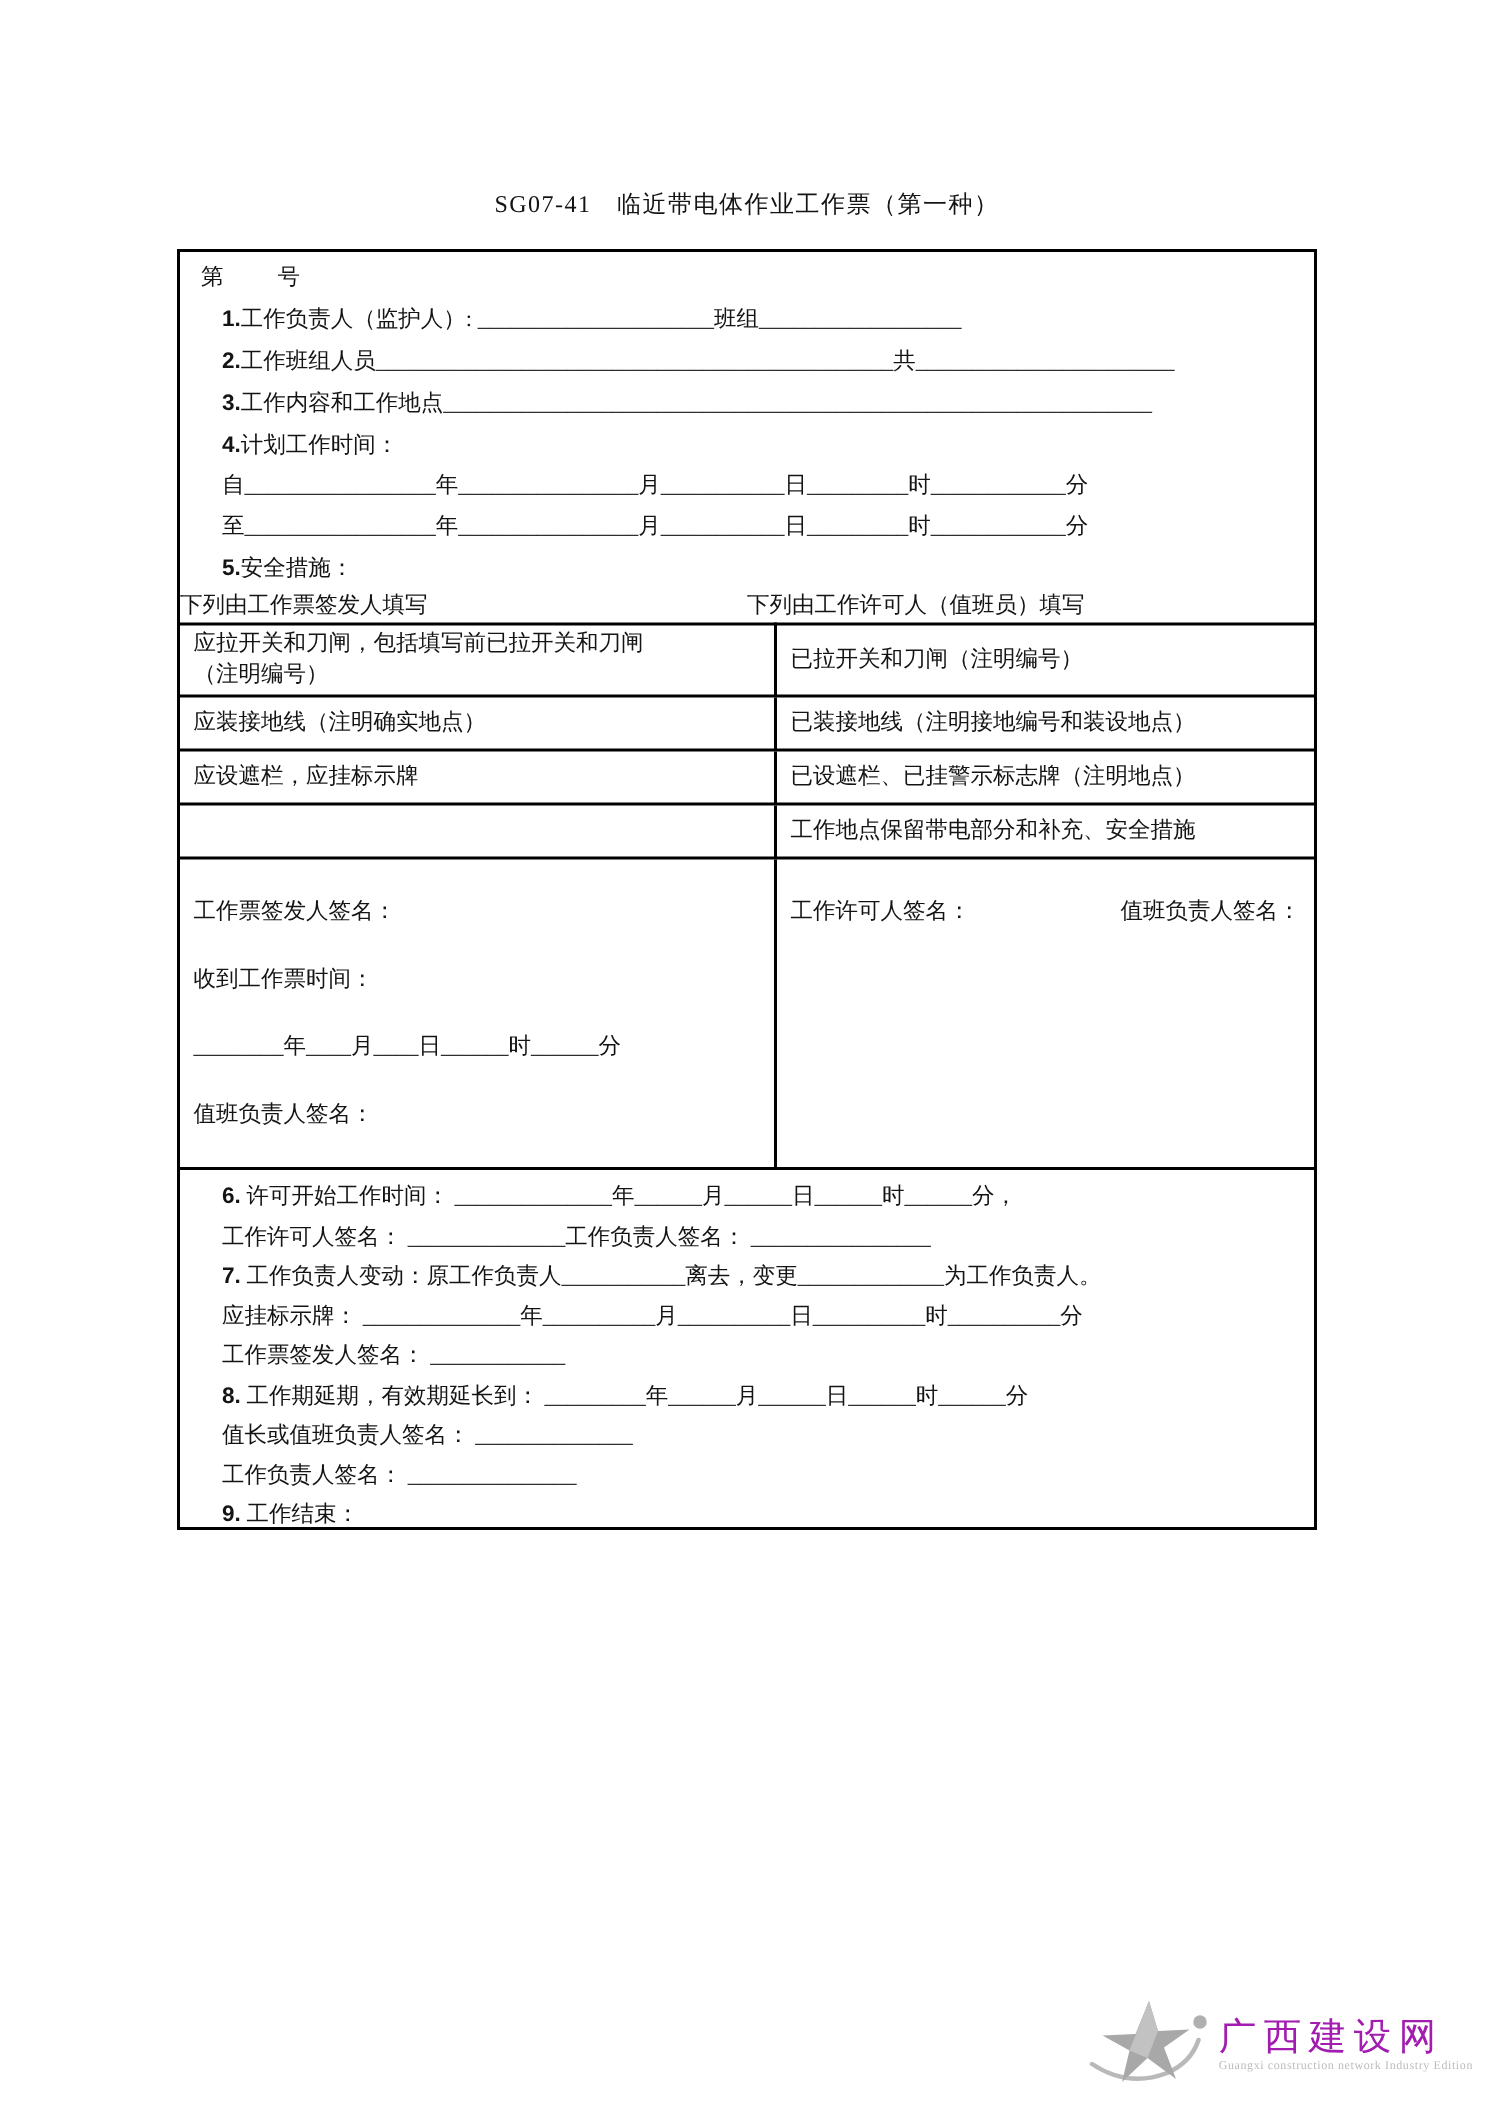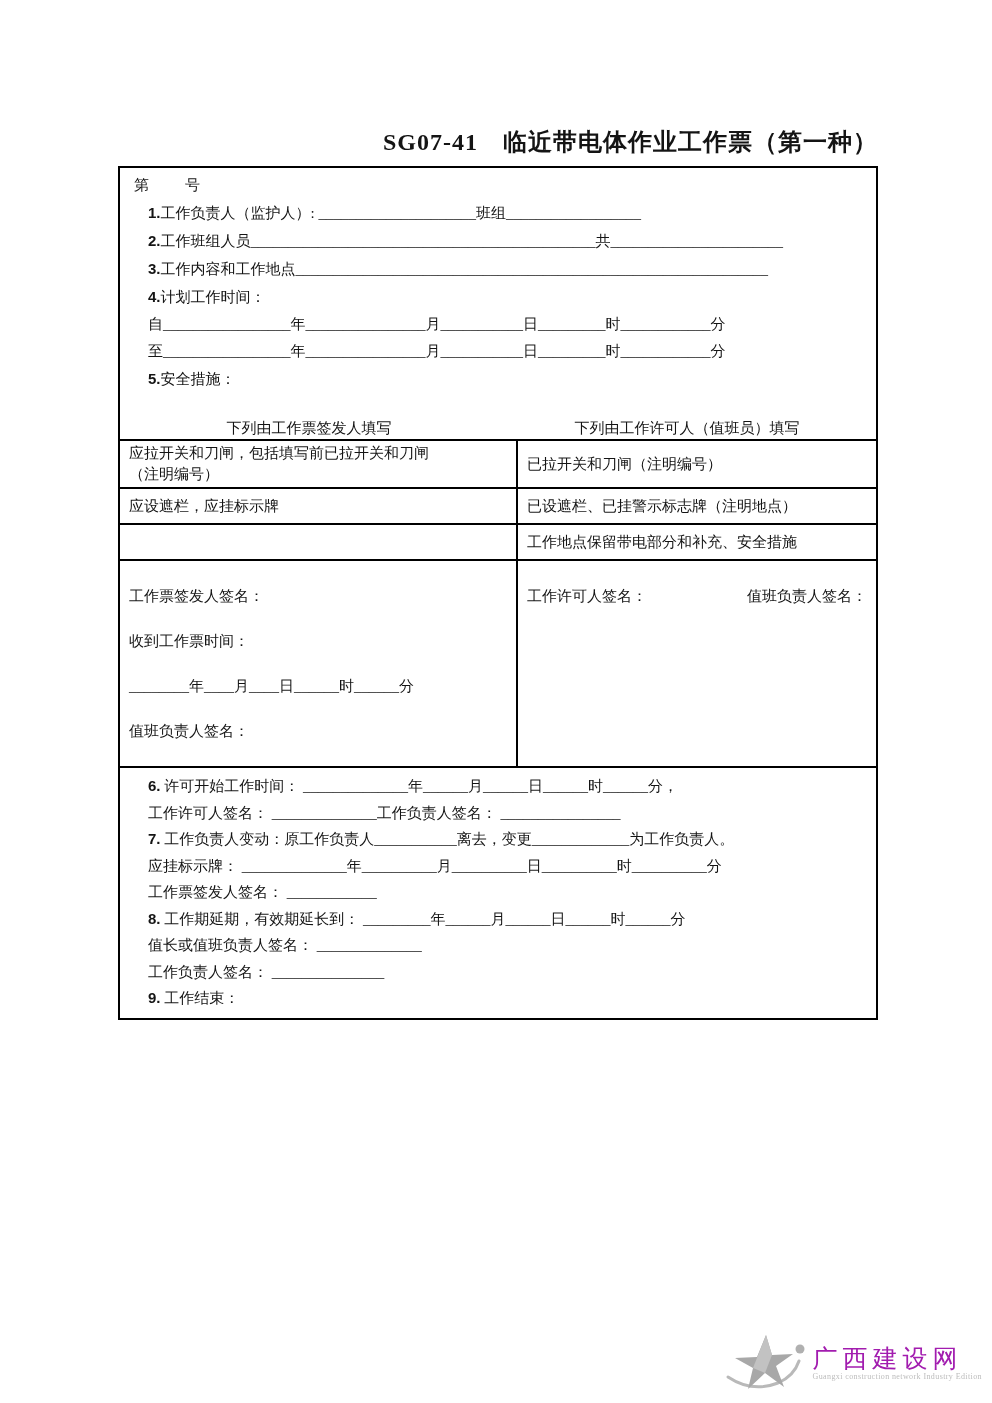--- a/index.html
+++ b/index.html
@@ -14,9 +14,9 @@
   .doc-title{
     position:absolute;
     top:126px;left:118px;width:760px;
-    text-align:right;
-    font-size:24px;
-    font-weight:bold;
+    text-align:center;
+    font-size:16px;
+    font-weight:normal;
     letter-spacing:1px;
     white-space:pre;
   }

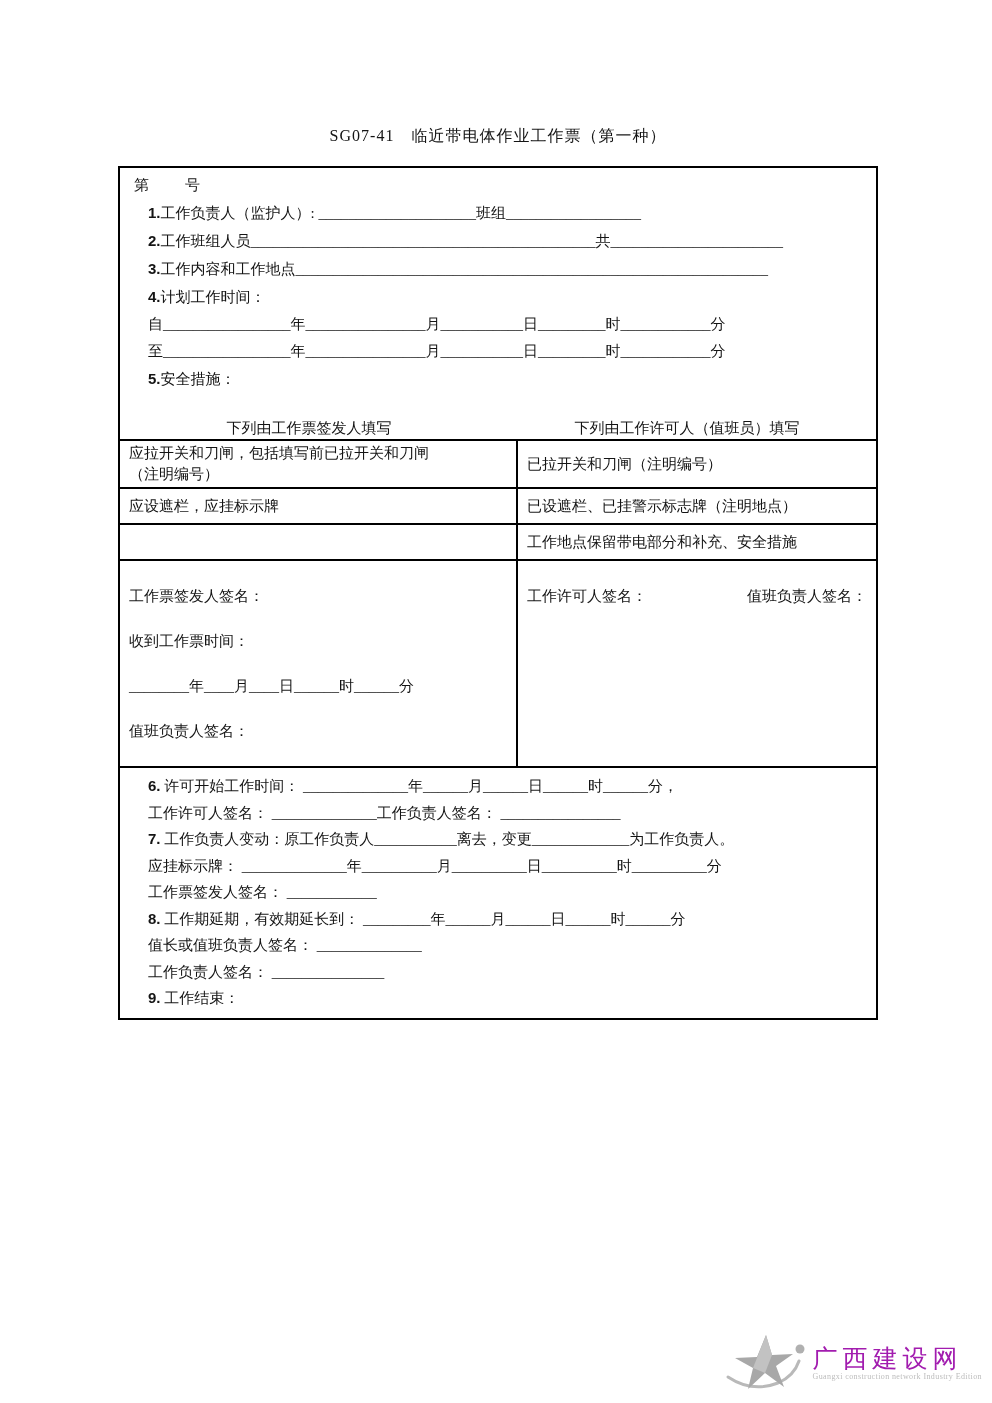--- a/index.html
+++ b/index.html
@@ -35,7 +35,7 @@
   .l-serial{padding-left:2px;letter-spacing:2px;}
   .l-item{padding-left:16px;}
   .tbl-head{display:flex;line-height:22px;font-size:15px;}
-  .tbl-head>div{width:50%;text-align:center;white-space:pre;margin-top:24px;}
+  .tbl-head>div{width:50%;text-align:left;white-space:pre;}
   table.tbl{width:100%;border-collapse:collapse;table-layout:fixed;}
   table.tbl td{
     border-top:2px solid #000;

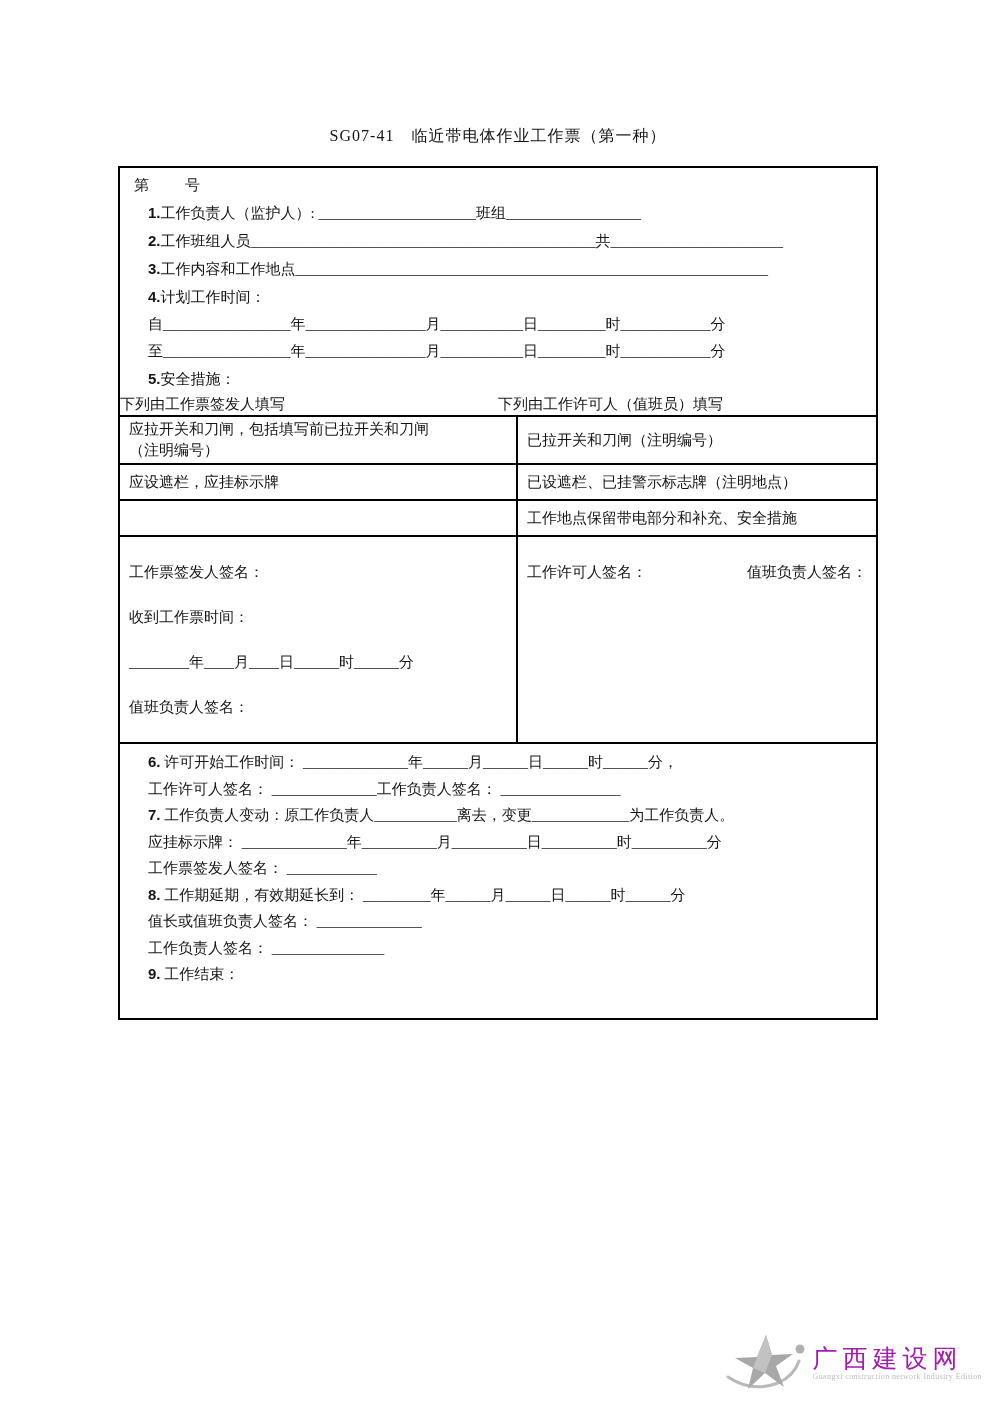--- a/index.html
+++ b/index.html
@@ -108,6 +108,10 @@
         <td class="cr">已拉开关和刀闸（注明编号）</td>
       </tr>
       <tr class="r-mid">
+        <td class="cl">应装接地线（注明确实地点）</td>
+        <td class="cr">已装接地线（注明接地编号和装设地点）</td>
+      </tr>
+      <tr class="r-mid">
         <td class="cl">应设遮栏，应挂标示牌</td>
         <td class="cr">已设遮栏、已挂警示标志牌（注明地点）</td>
       </tr>

